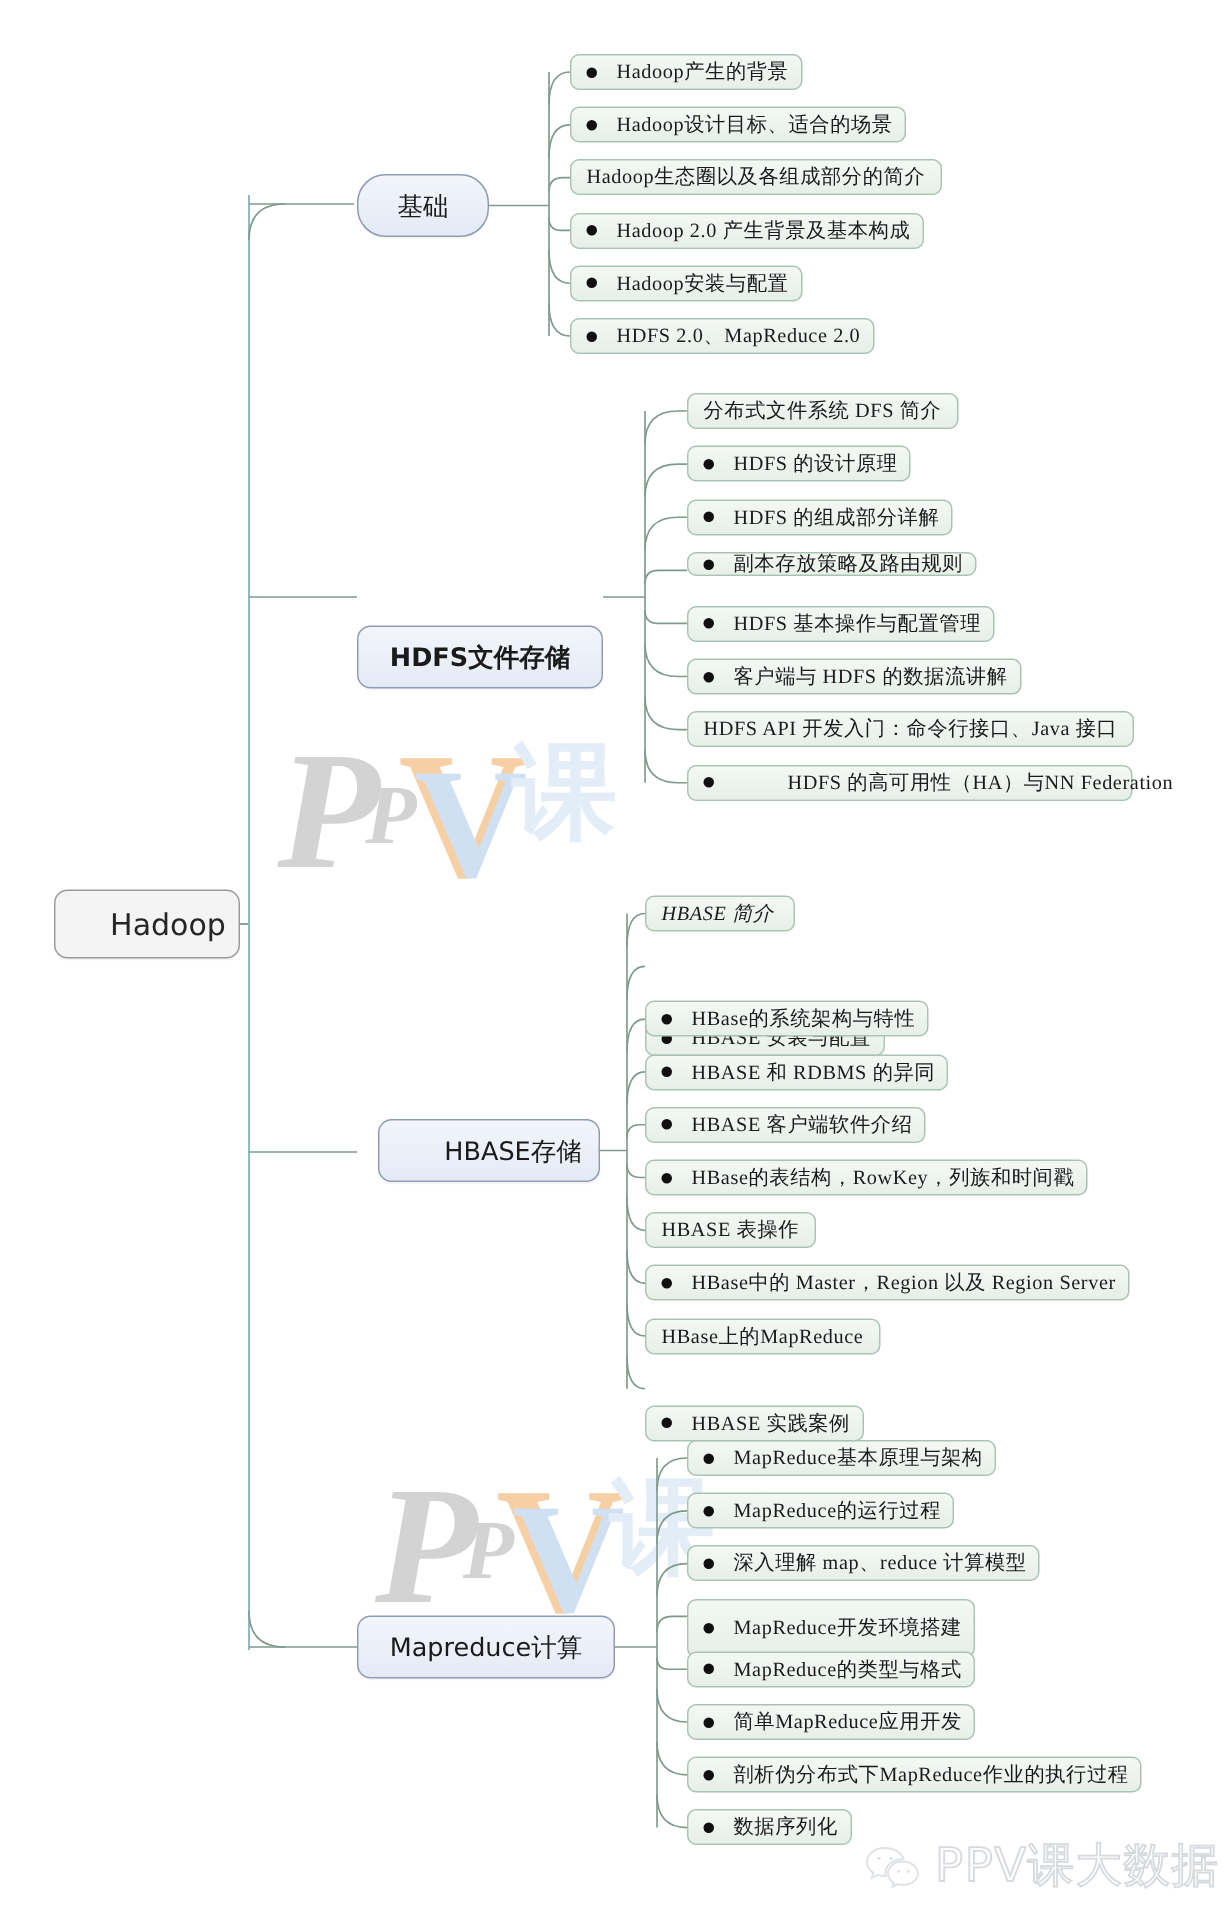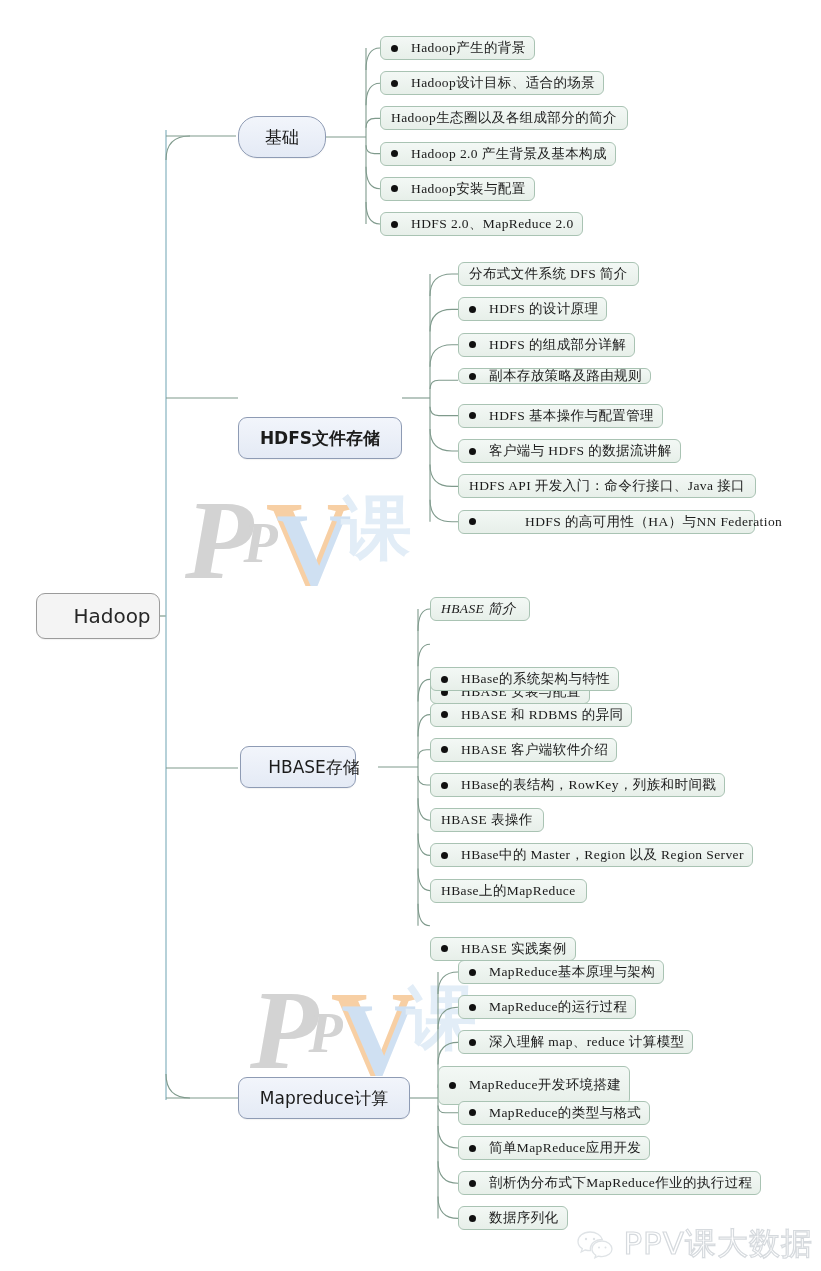--- a/index.html
+++ b/index.html
@@ -235,7 +235,7 @@
         <span class="bullet"></span>
         <span class="txt">HDFS 的高可用性（HA）与NN Federation</span>
       </div>
-      <div class="node branch" style="left: 240px; top: 746px; width: 116px; height: 42px; padding-left: 32px;">
+      <div class="node branch" style="left: 252px; top: 746px; width: 148px; height: 42px; padding-left: 32px;">
         <span>HBASE存储</span>
       </div>
       <div class="node leaf" style="left: 430px; top: 597px; width: 100px; height: 24px; font-style: italic;">

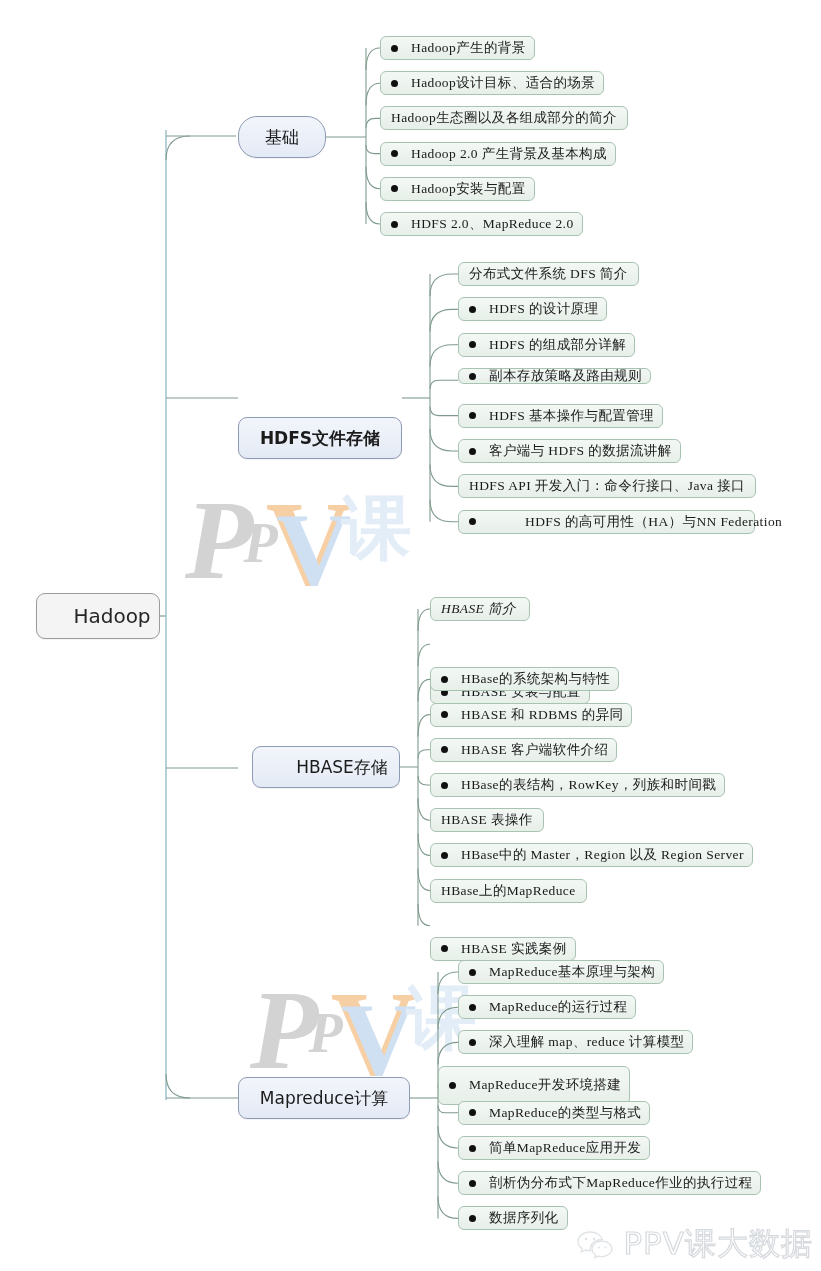--- a/index.html
+++ b/index.html
@@ -290,7 +290,7 @@
         <span class="bullet"></span>
         <span class="txt">深入理解 map、reduce 计算模型</span>
       </div>
-      <div class="node leaf" style="left: 438px; top: 1065.6px; width: 192px; height: 39px; align-items: center;">
+      <div class="node leaf" style="left: 458px; top: 1065.6px; width: 192px; height: 39px; align-items: center;">
         <span class="bullet"></span>
         <span class="txt">MapReduce开发环境搭建</span>
       </div>

